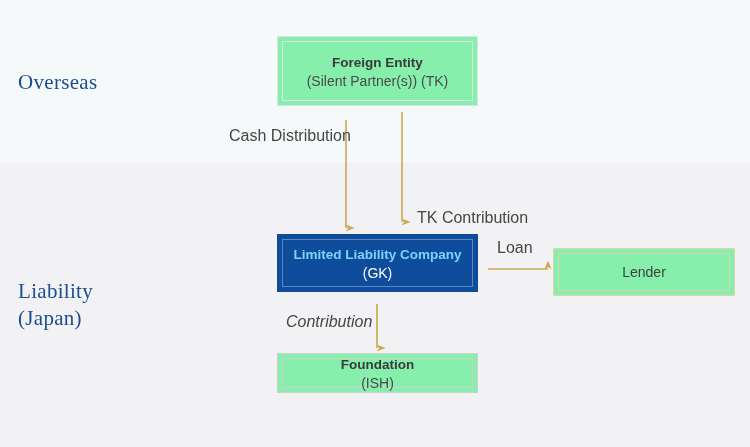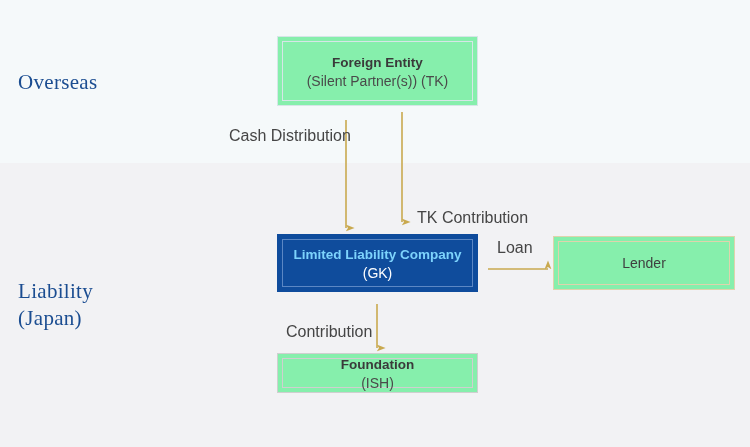--- a/index.html
+++ b/index.html
@@ -124,9 +124,9 @@
   
   .node-lender {
     left: 553px;
-    top: 236px;
+    top: 248px;
     width: 182px;
-    height: 54px;
+    height: 48px;
     border: 1px solid #dfd3ac;
   }
   .node-lender .inner { border: 1px solid #dfd3ac; }

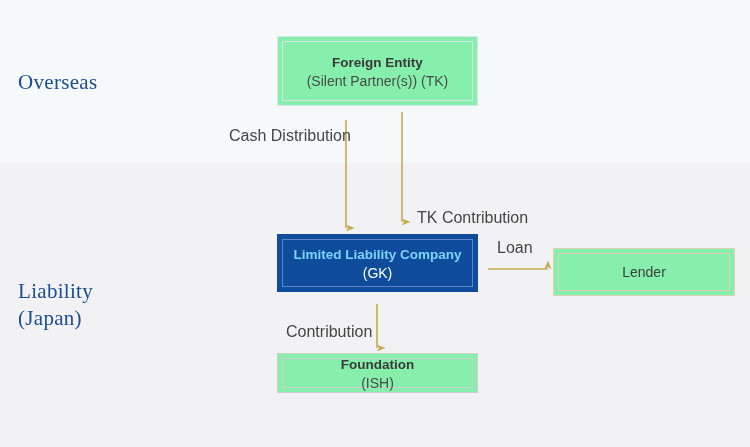--- a/index.html
+++ b/index.html
@@ -153,7 +153,7 @@
   .lbl-cash        { left: 229px; top: 129px; }
   .lbl-tk          { left: 417px; top: 211px; }
   .lbl-loan        { left: 497px; top: 241px; }
-  .lbl-contribution{ left: 286px; top: 325px; }
+  .lbl-contribution{ left: 286px; top: 315px; font-style: italic; }
 </style>
 </head>
 <body>

